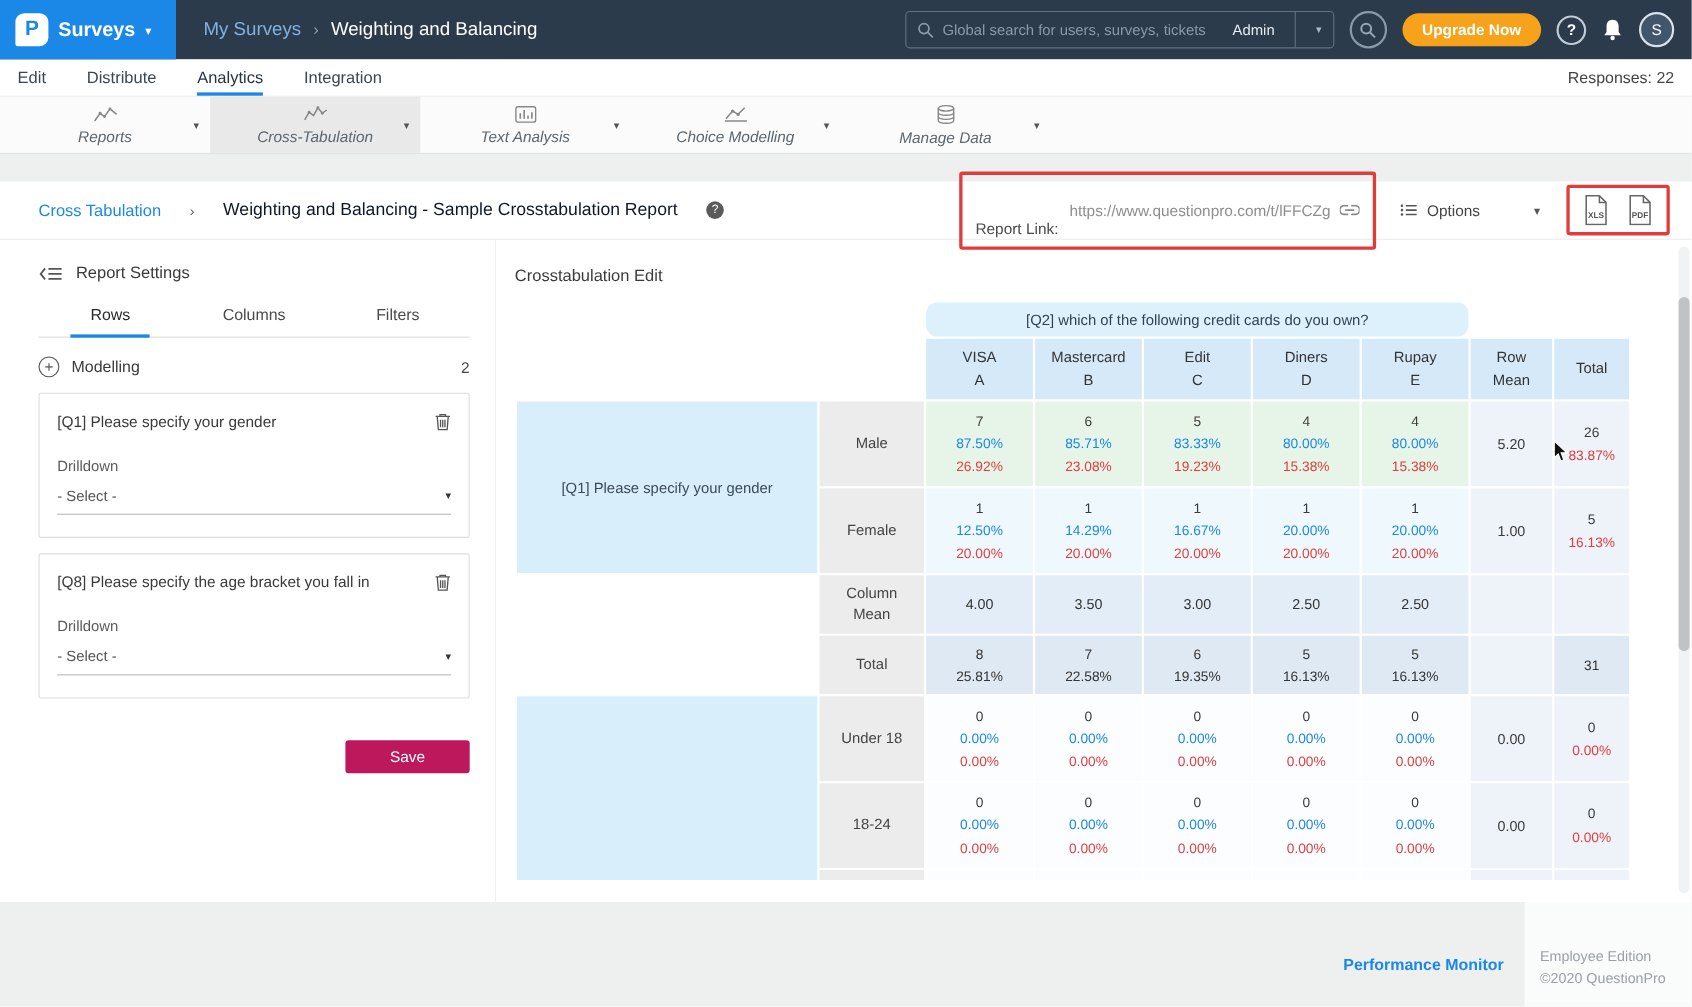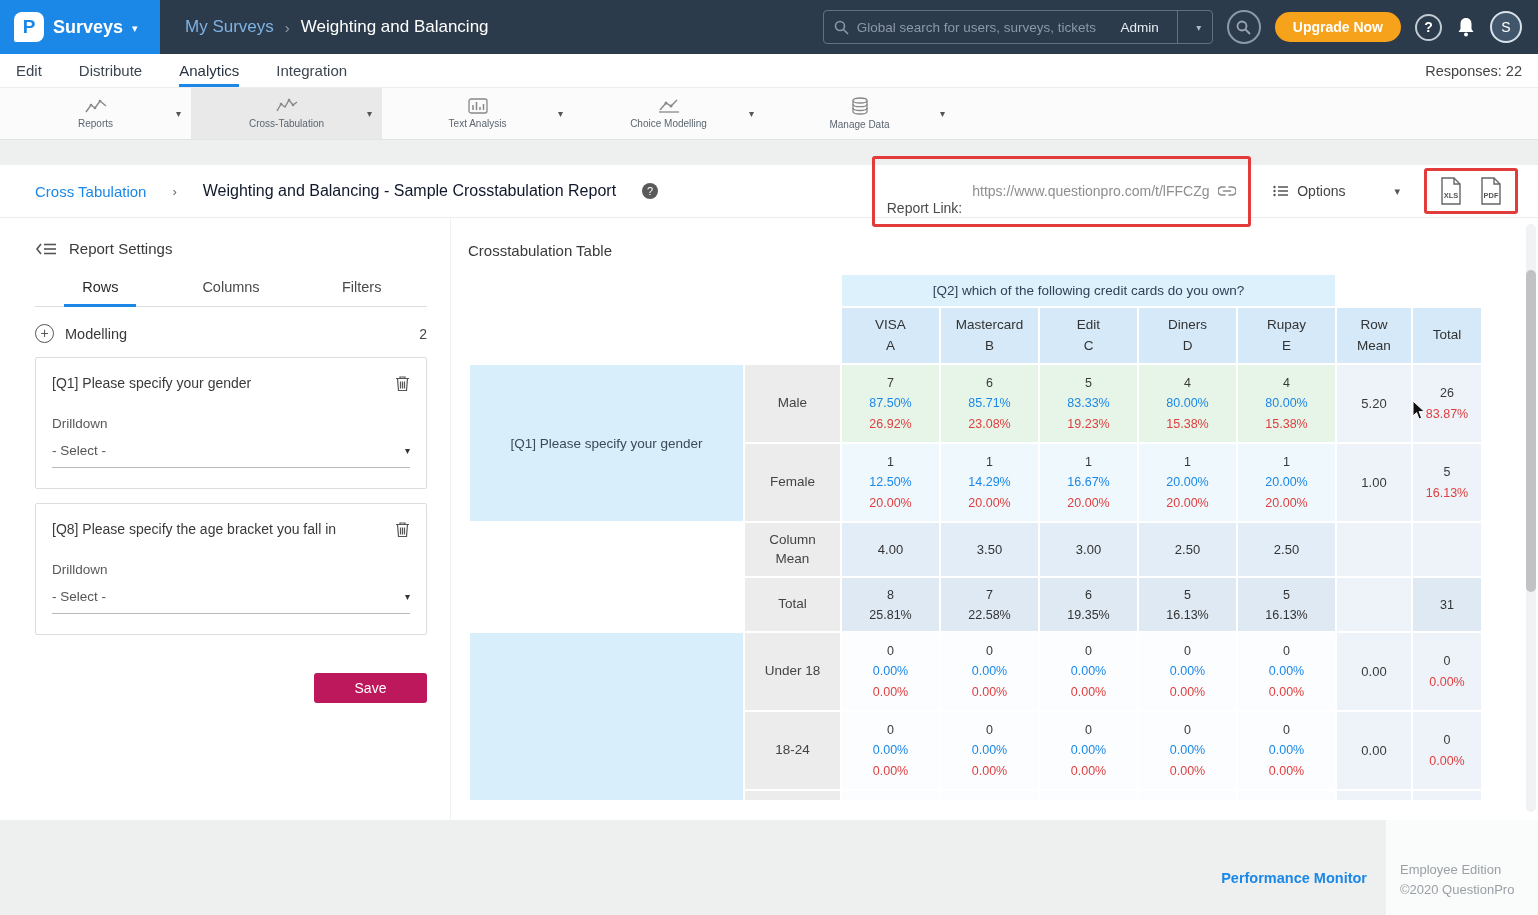--- a/index.html
+++ b/index.html
@@ -38,7 +38,7 @@
   .toolbar { height:52px; background:#fbfbfb; border-bottom:1px solid #e3e3e3; display:flex; }
   .tool { width:191px; display:flex; flex-direction:column; align-items:center; justify-content:center; gap:4px; position:relative; cursor:pointer; }
   .tool.active { background:#e9e9e9; }
-  .tlabel { font-size:10px; color:#5c6670; }
+  .tlabel { font-size:14px; color:#5c6670;font-style:italic; }
   .tcaret { position:absolute; right:10px; top:20px; font-size:10px; color:#555; cursor:pointer; }
 
   

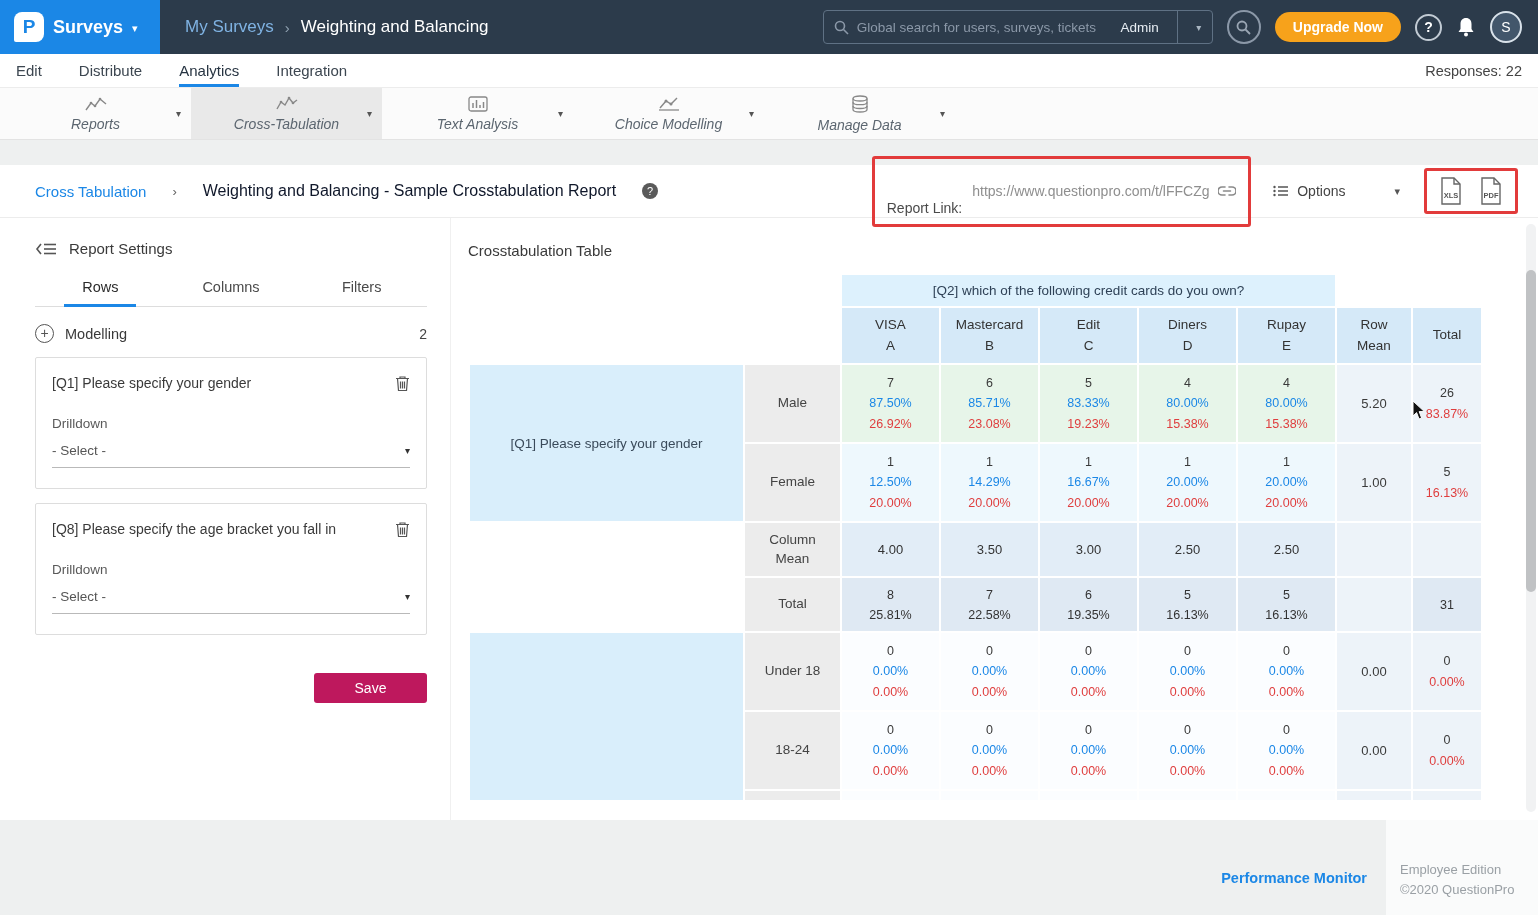--- a/index.html
+++ b/index.html
@@ -333,7 +333,7 @@
     </aside>
 
     <section class="table-area">
-      <div class="table-title">Crosstabulation Table</div>
+      <div class="table-title">Crosstabulation Edit</div>
       <div class="table-wrap">
         <table id="xtab">
           <colgroup>

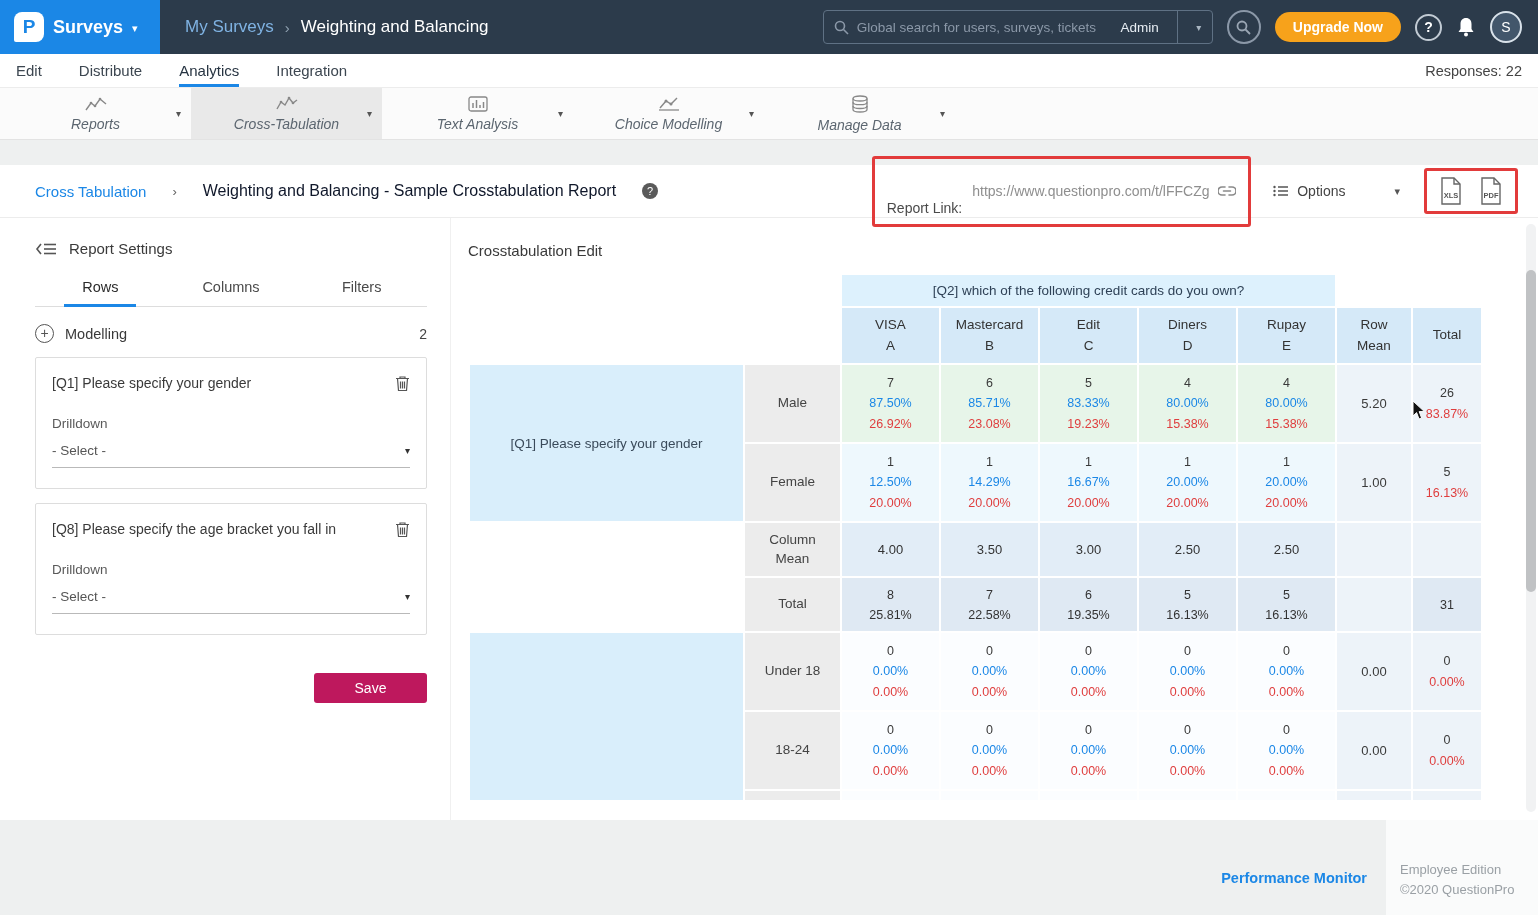--- a/index.html
+++ b/index.html
@@ -91,7 +91,7 @@
   .hr2 > * { height:55px; }
   .datarow > * { height:77px; }
   .cmrow > *, .totrow > * { height:53px; }
-  .q2head { background:#ddf1fd; font-size:13.5px; color:#2f4257; }
+  .q2head { background:#ddf1fd; font-size:13.5px; color:#2f4257;border-radius:10px; }
   .colhead { background:#d5e9f8; font-size:13.5px; color:#333; line-height:1.5; }
   .blank { background:transparent; }
   .groupcell { background:#d9eefb; font-size:13.5px; color:#3a4a5a; }

